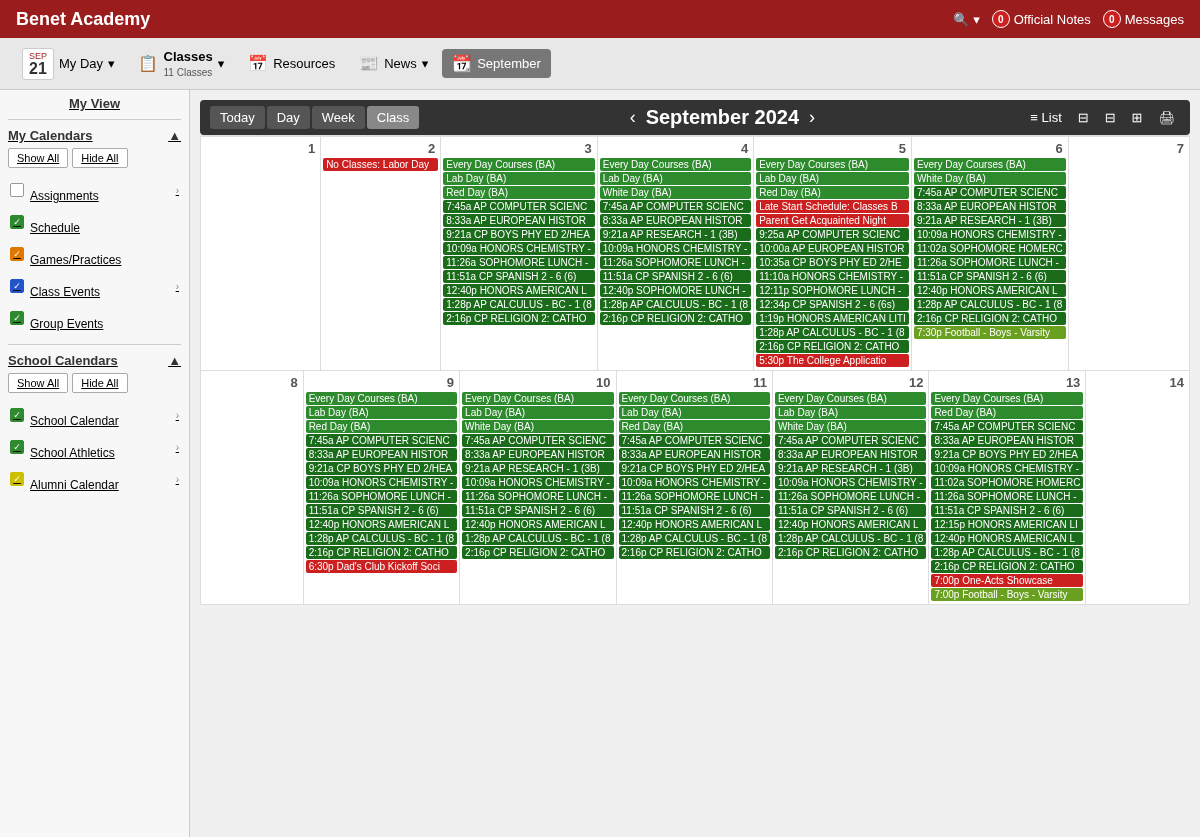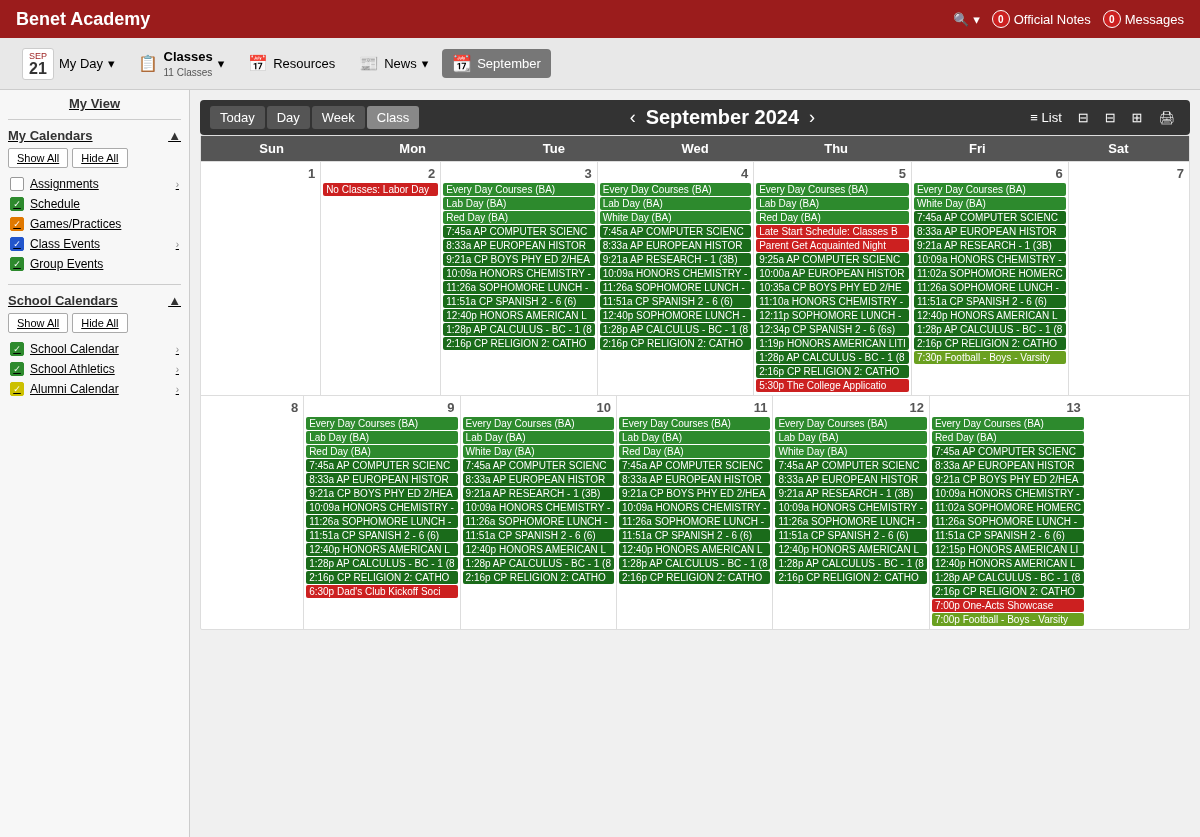--- a/index.html
+++ b/index.html
@@ -277,15 +277,6 @@
     </div>
 
     <div class="cal-grid">
-      <div class="cal-days-header">
-        <div class="cal-day-header">Sun</div>
-        <div class="cal-day-header">Mon</div>
-        <div class="cal-day-header">Tue</div>
-        <div class="cal-day-header">Wed</div>
-        <div class="cal-day-header">Thu</div>
-        <div class="cal-day-header">Fri</div>
-        <div class="cal-day-header">Sat</div>
-      </div>
       <div class="cal-body" id="cal-body">
       <div class="cal-week">
             <div class="cal-cell">

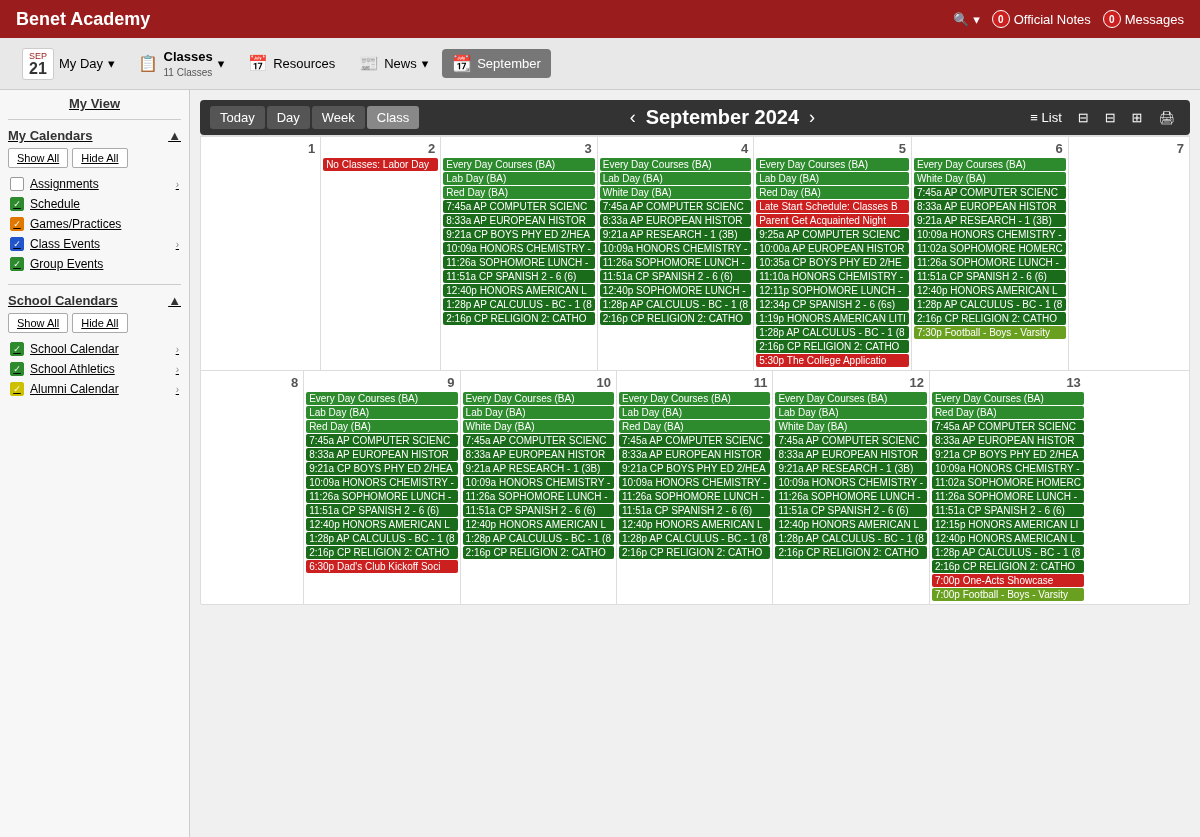--- a/index.html
+++ b/index.html
@@ -75,7 +75,7 @@
     .sidebar-checkbox.checked-blue { background: #2255cc; border-color: #2255cc; }
     .sidebar-checkbox.checked-yellow { background: #ccc000; border-color: #ccc000; }
     .sidebar-checkbox.unchecked { background: white; }
-    .sidebar-item-label { font-size: 12px; flex: 1; }
+    .sidebar-item-label { font-size: 12px; flex: 1; margin-top: 12px; }
     .sidebar-item-arrow { font-size: 10px; color: #888; }
 
     

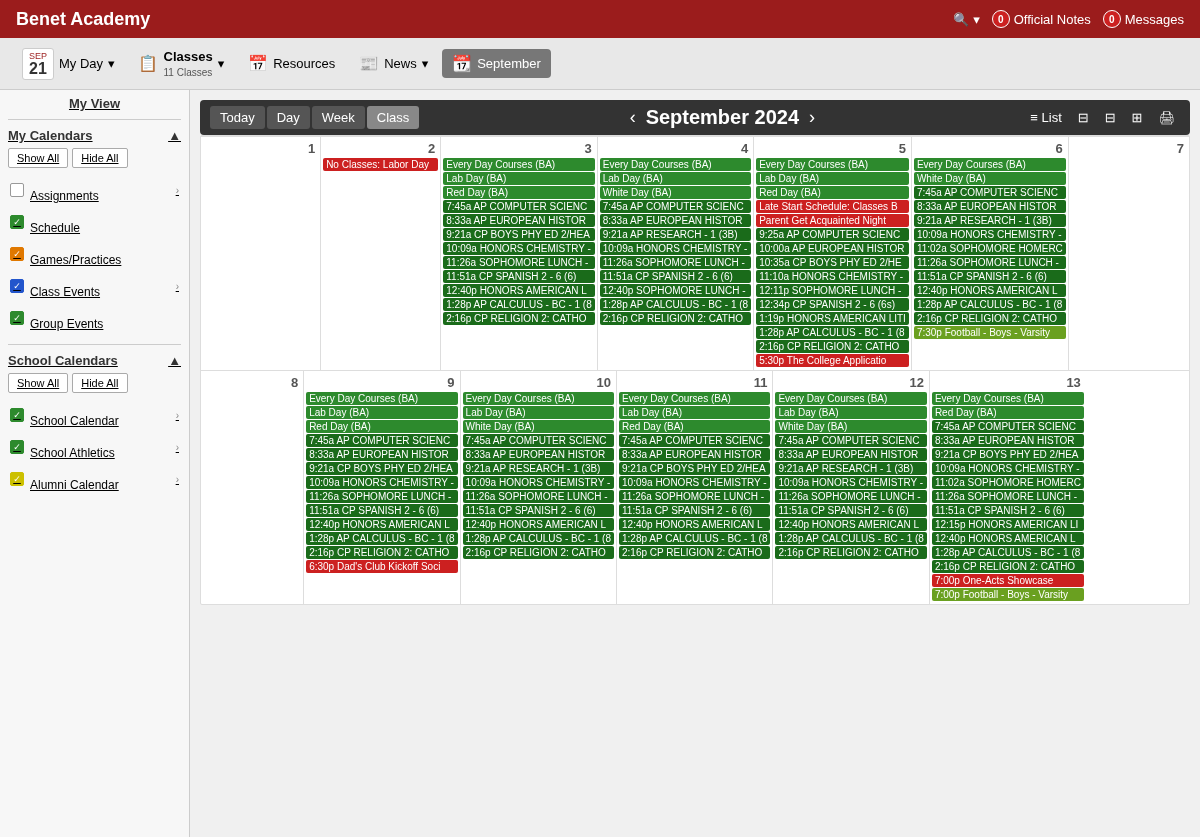--- a/index.html
+++ b/index.html
@@ -437,6 +437,9 @@
               <div class="cal-event ev-red">7:00p One-Acts Showcase</div>
               <div class="cal-event ev-yellow-green">7:00p Football - Boys - Varsity</div>
             </div>
+            <div class="cal-cell">
+              <div class="cal-date">14</div>
+            </div>
           </div>
         </div>
     </div>

